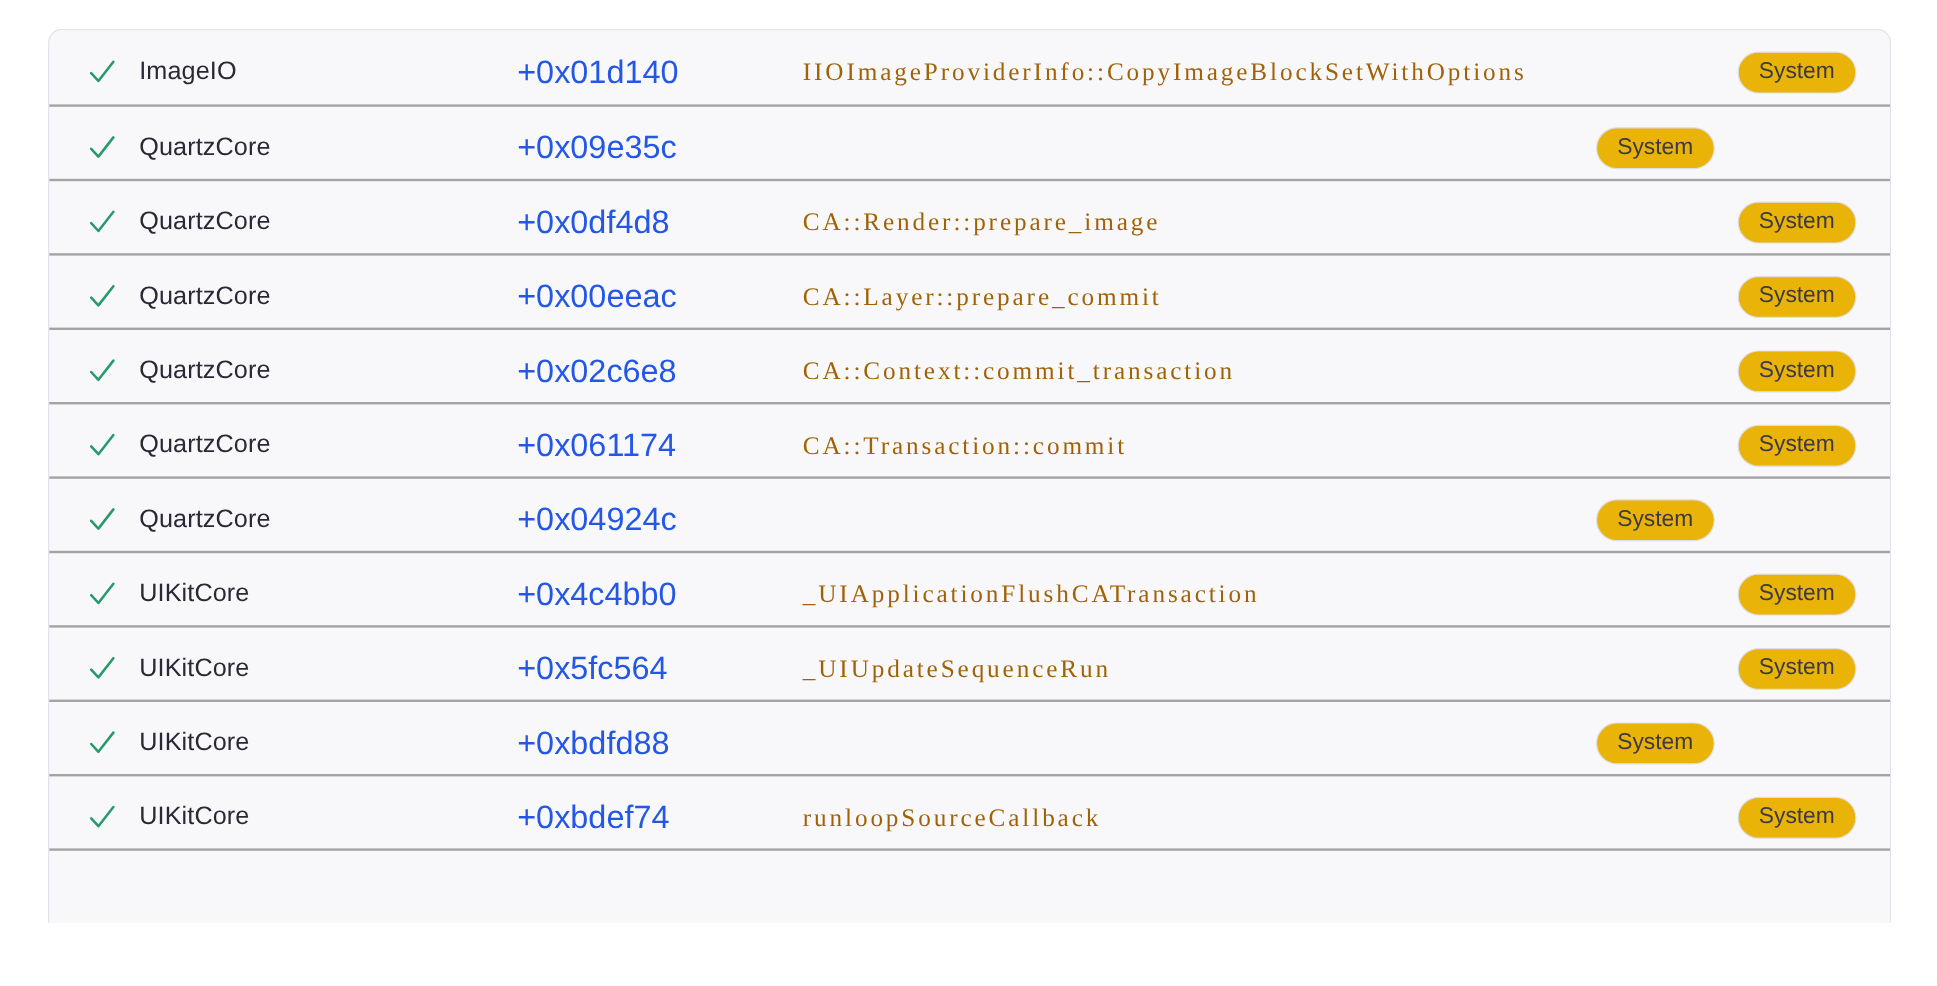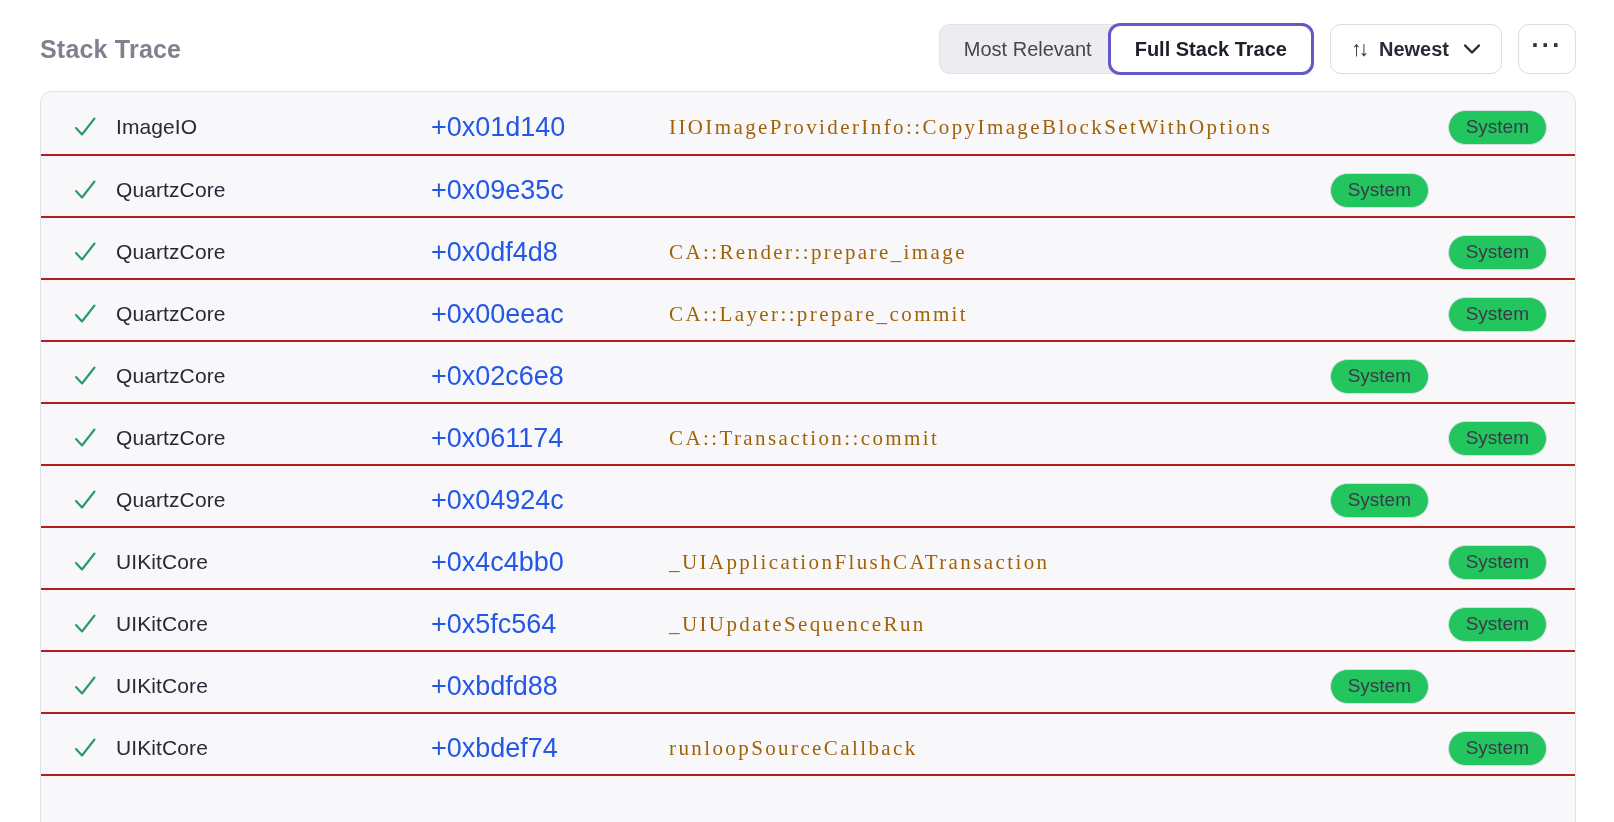--- a/index.html
+++ b/index.html
@@ -102,30 +102,6 @@
 
 <div class="page">
 
-  <div class="header">
-    <div class="page-title">Stack Trace</div>
-
-    <div class="controls">
-      <div class="segmented">
-        <div class="seg-left">Most Relevant</div>
-        <div class="seg-right">Full Stack Trace</div>
-      </div>
-
-      <div class="btn sort-btn">
-        <span class="sort-arrows">↑↓</span>
-        <span class="sort-label">Newest</span>
-        <span class="chevron">
-          <svg width="18" height="12" viewBox="0 0 18 12">
-            <polyline points="2,2.5 9,9.5 16,2.5" fill="none" stroke="#2b2936" stroke-width="2.4" stroke-linecap="round" stroke-linejoin="round"></polyline>
-          </svg>
-        </span>
-      </div>
-
-      <div class="btn more-btn">
-        <span>···</span>
-      </div>
-    </div>
-  </div>
 
   <div class="trace-table" id="trace-table">
       <div class="trace-row">

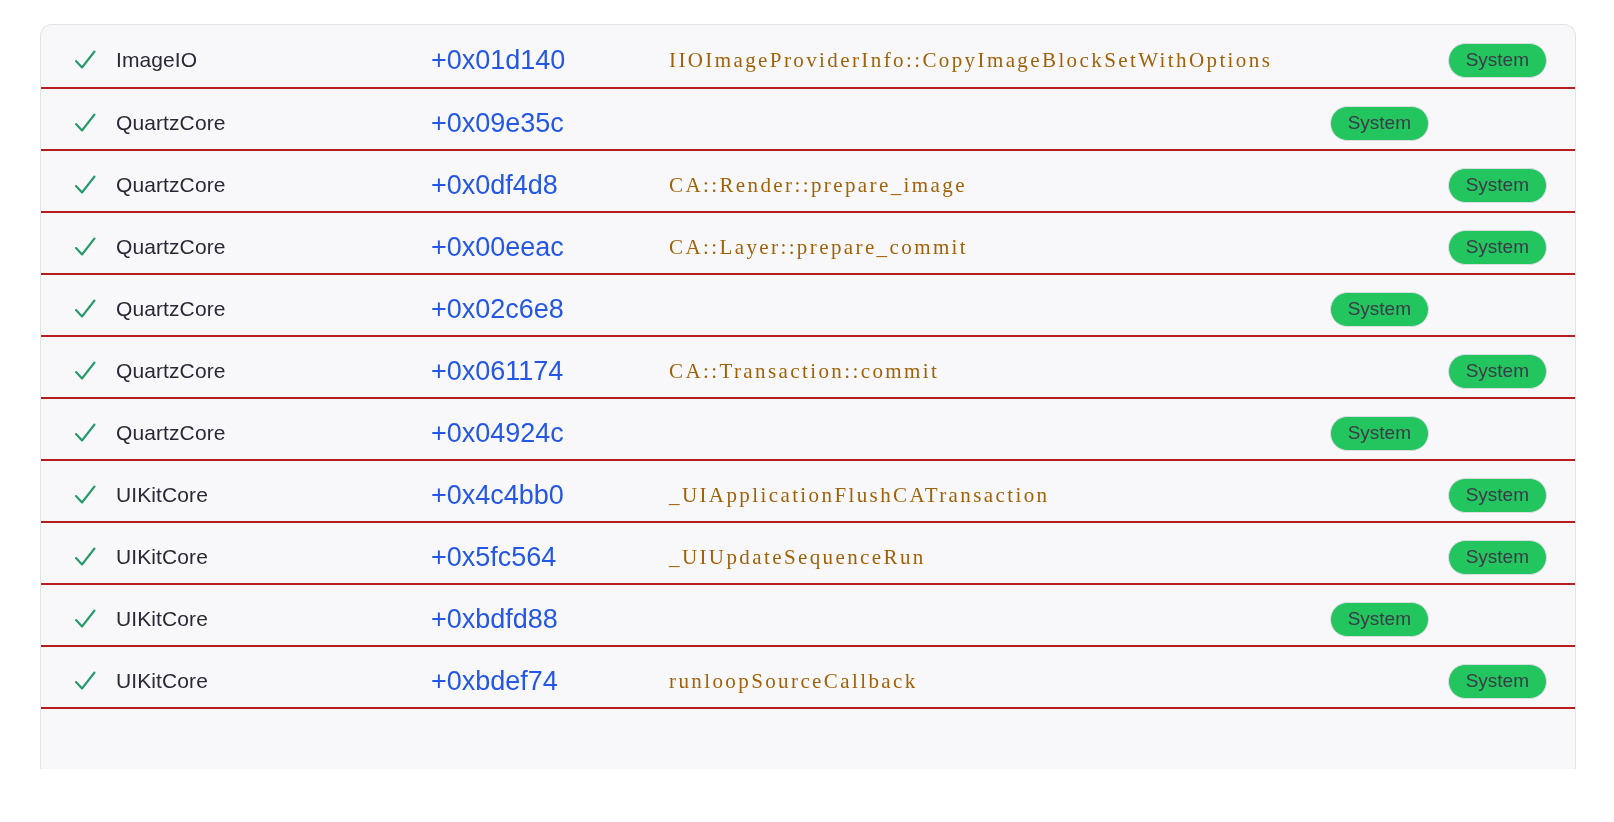--- a/index.html
+++ b/index.html
@@ -90,7 +90,7 @@
   .badge {
     display: inline-block;
     padding: 5px 17px 6px;
-    background: #22c55e;
+    background: #eab308;
     border: 1px solid #dddde5;
     border-radius: 999px;
     font-size: 19px; color: #3c3a48; white-space: nowrap;

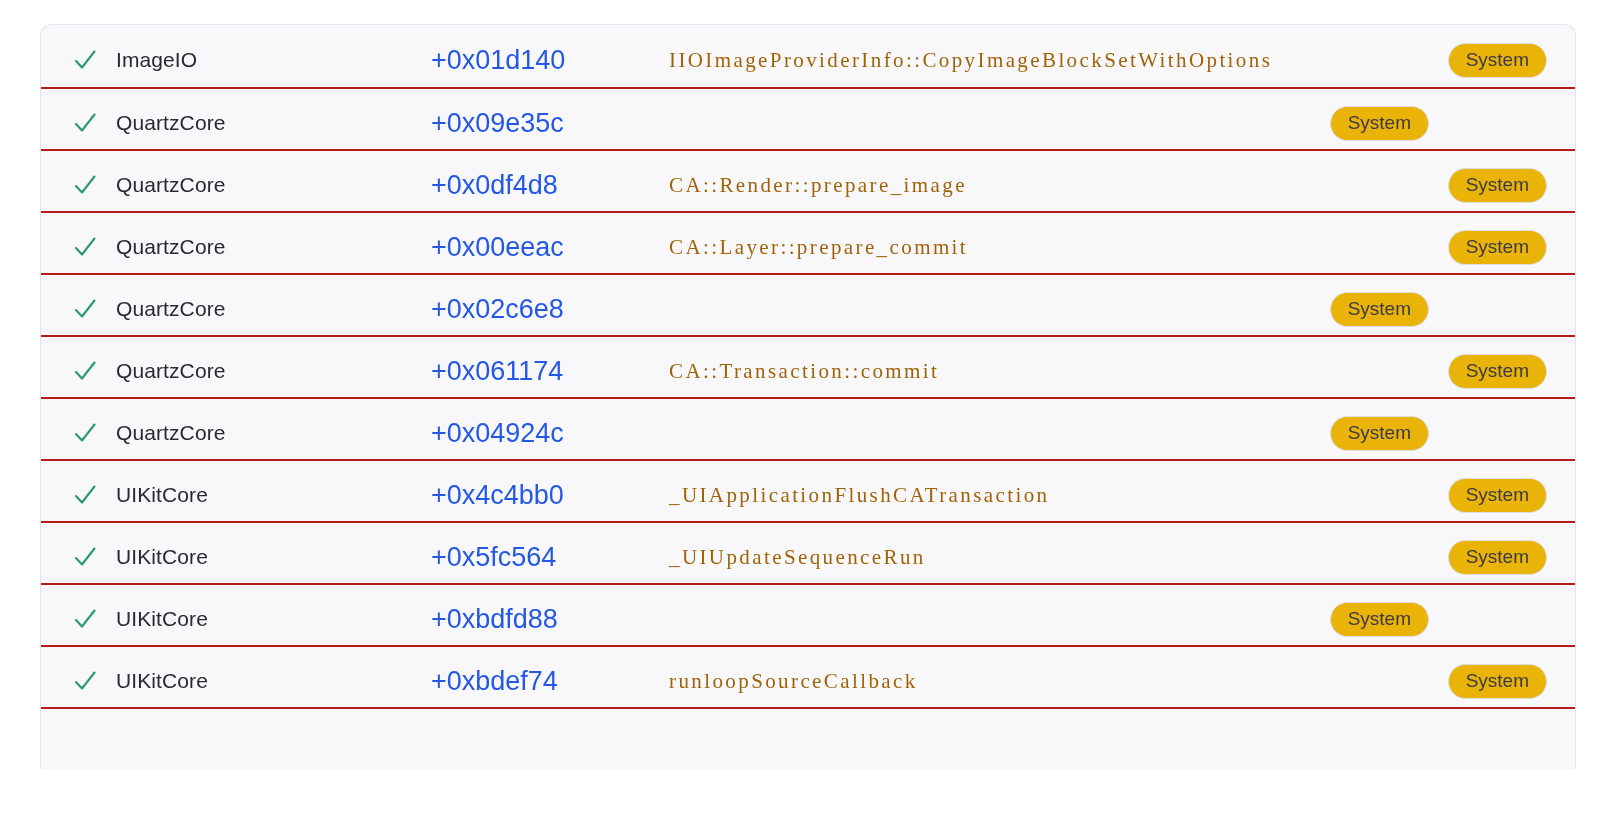--- a/index.html
+++ b/index.html
@@ -70,7 +70,7 @@
     min-height: 62px;
     padding: 12px 28px 4px 31px;
   }
-  .trace-row + .trace-row { border-top: 2px solid #b91c1c; }
+  .trace-row + .trace-row { border-top: 2px solid #a3a3a3; }
   .cell-check { display: flex; align-items: center; }
   .cell-lib {
     font-size: 21px; font-weight: 500; color: #2b2836; letter-spacing: 0.1px;

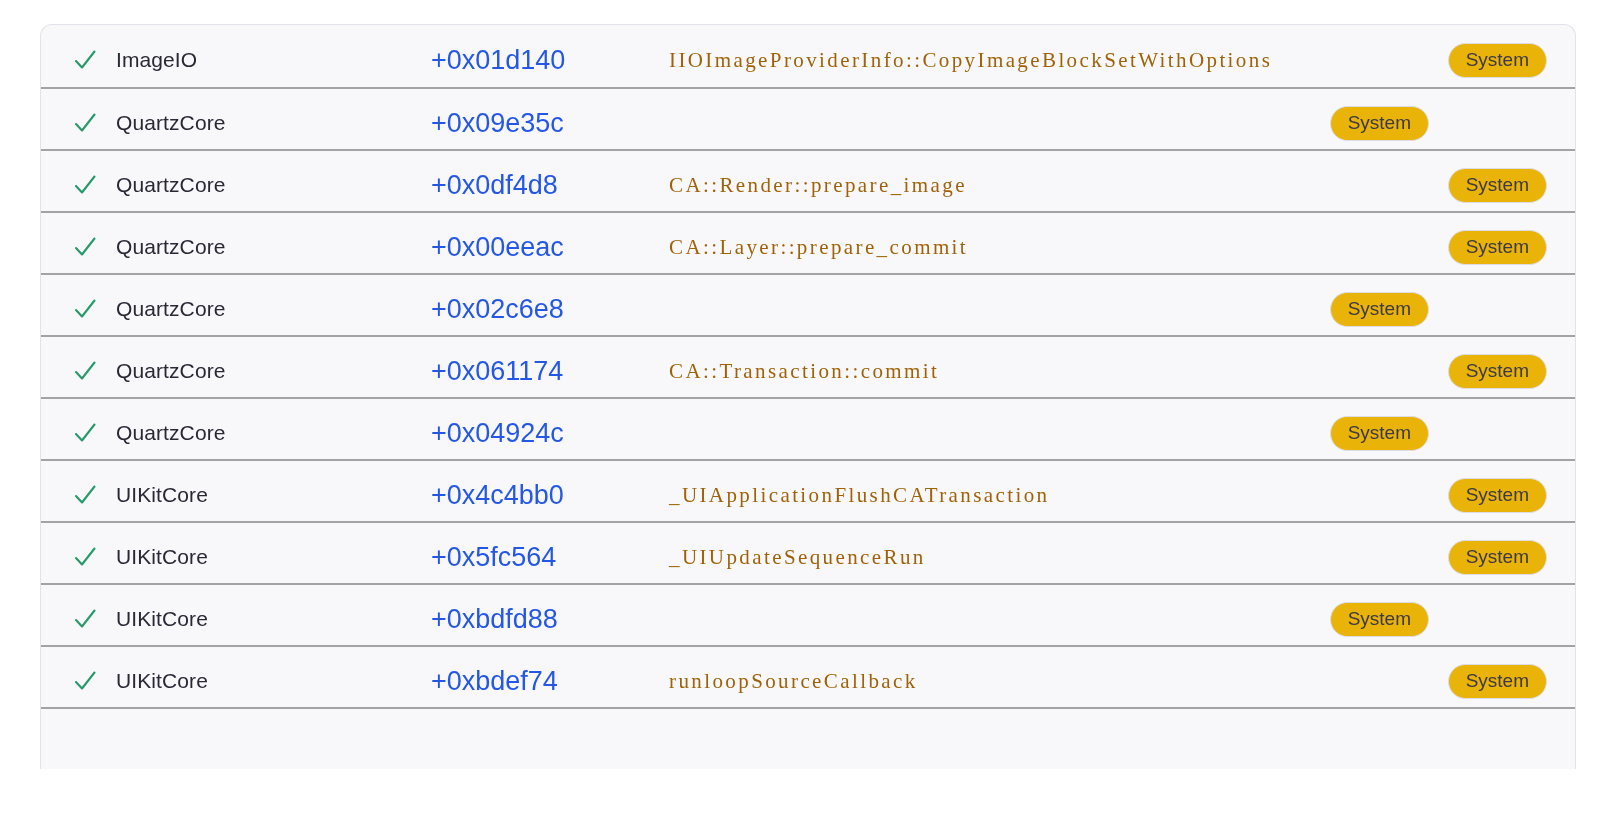--- a/index.html
+++ b/index.html
@@ -163,6 +163,7 @@
     </span>
     <span class="cell-lib">QuartzCore</span>
     <a class="cell-offset">+0x02c6e8</a>
+    <span class="cell-fn">CA::Context::commit_transaction</span>
     <span class="cell-badge-wrap">
       <span class="badge">System</span>
     </span>

